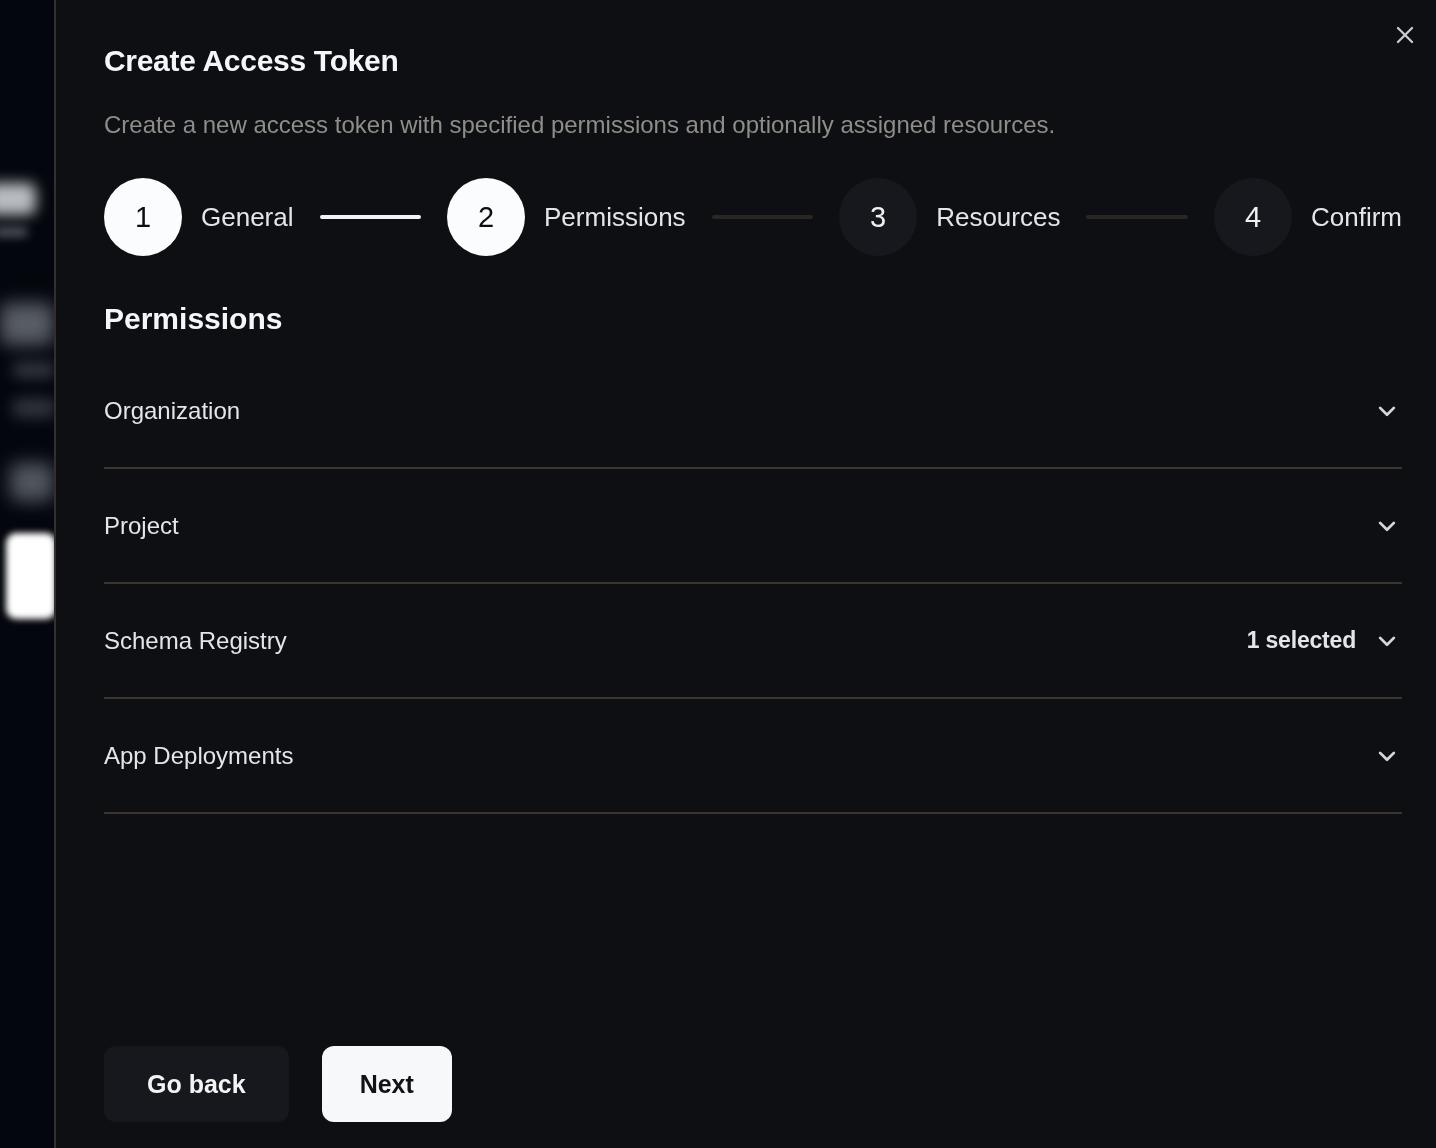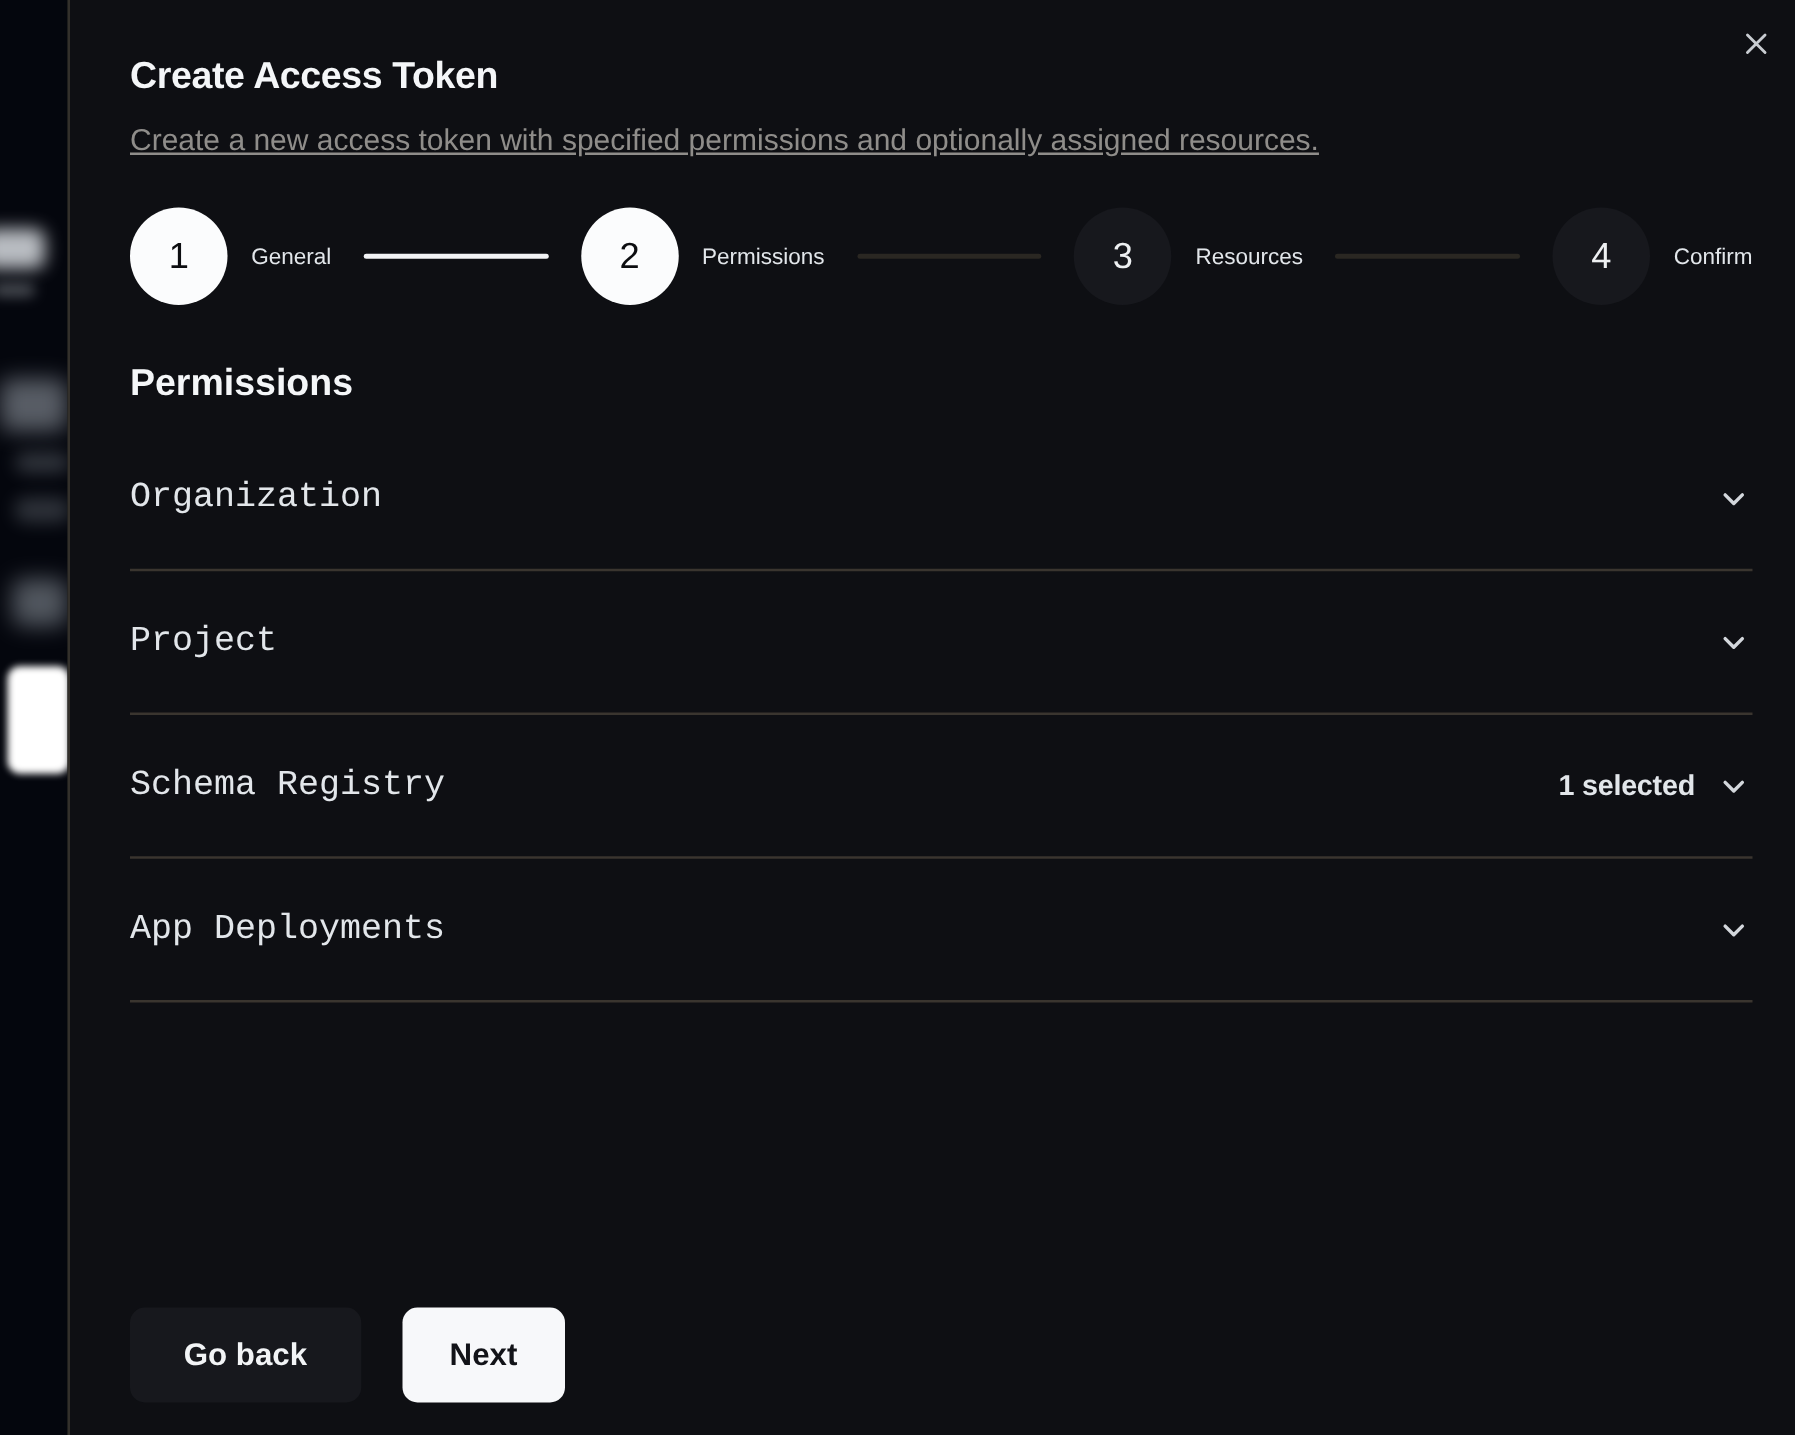--- a/index.html
+++ b/index.html
@@ -40,10 +40,9 @@
     color:var(--title-text,#f4f6f8);
   }
   .modal-subtitle {
-    margin-top:18px;
+    margin-top:30px;
     font-size:24px; line-height:30px; font-weight:400;
     color:var(--subtitle-text,#8f8d8a);
-    text-decoration:underline;
   }
 
   

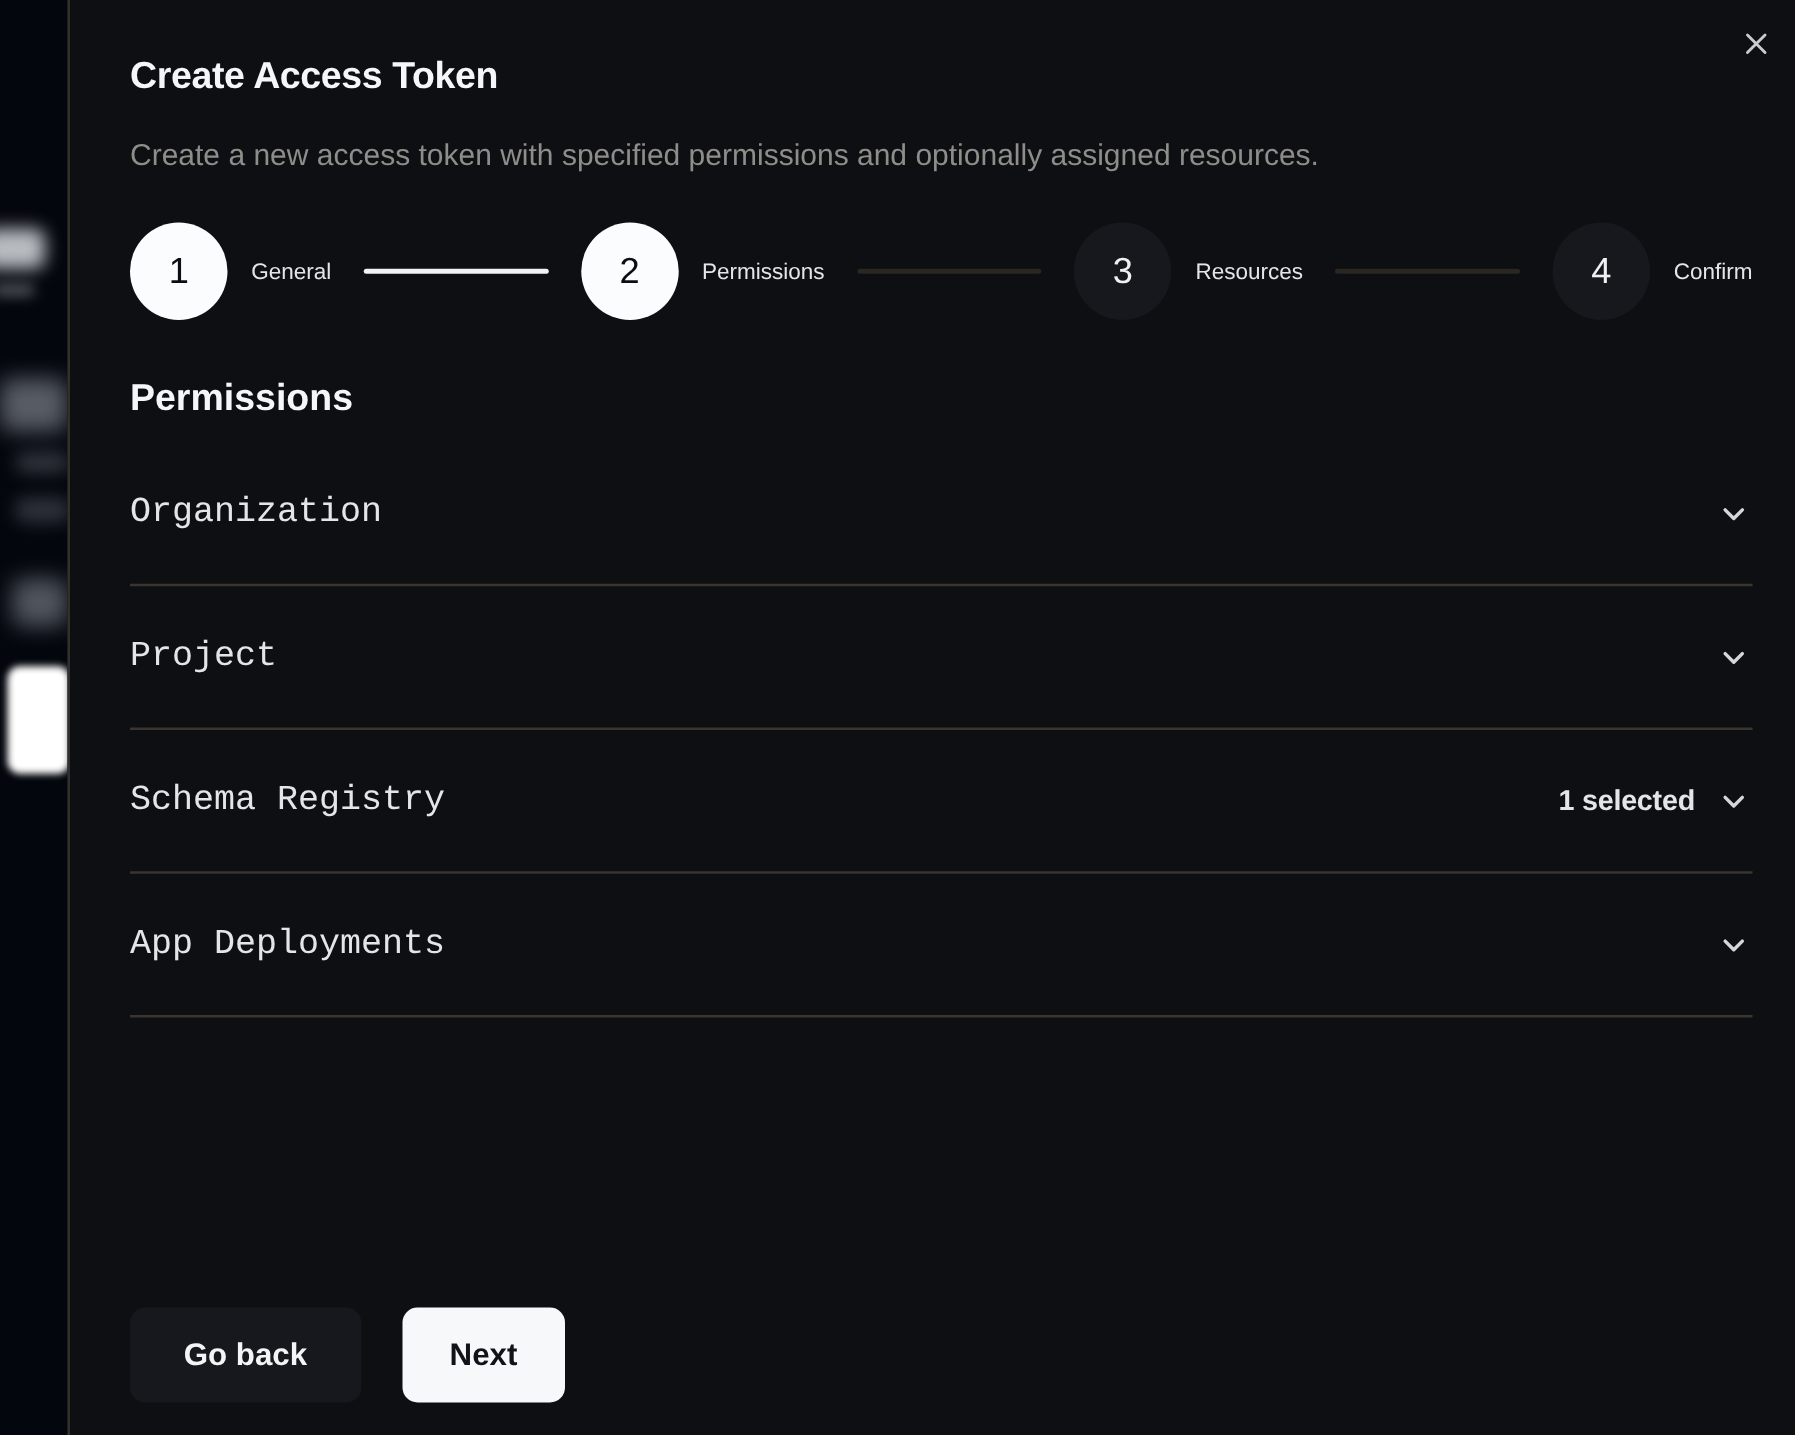--- a/index.html
+++ b/index.html
@@ -55,7 +55,7 @@
   }
   .step-circle.done { background:var(--step-done-bg,#fbfcfd); color:var(--step-done-text,#0c0d10); }
   .step-circle.todo { background:var(--step-todo-bg,#17181d); color:var(--step-todo-text,#eef0f2); }
-  .step-label { font-size:18px; font-weight:500; color:var(--row-text,#e2e6ea); white-space:nowrap; }
+  .step-label { font-size:26px; font-weight:500; color:var(--row-text,#e2e6ea); white-space:nowrap; }
   .connector { flex:1 1 auto; margin:0 26px; border-radius:3px; }
   .connector.done { height:4px; background:var(--connector-done,#f2f3f5); }
   .connector.todo { height:4px; background:var(--connector-todo,#2a2722); }

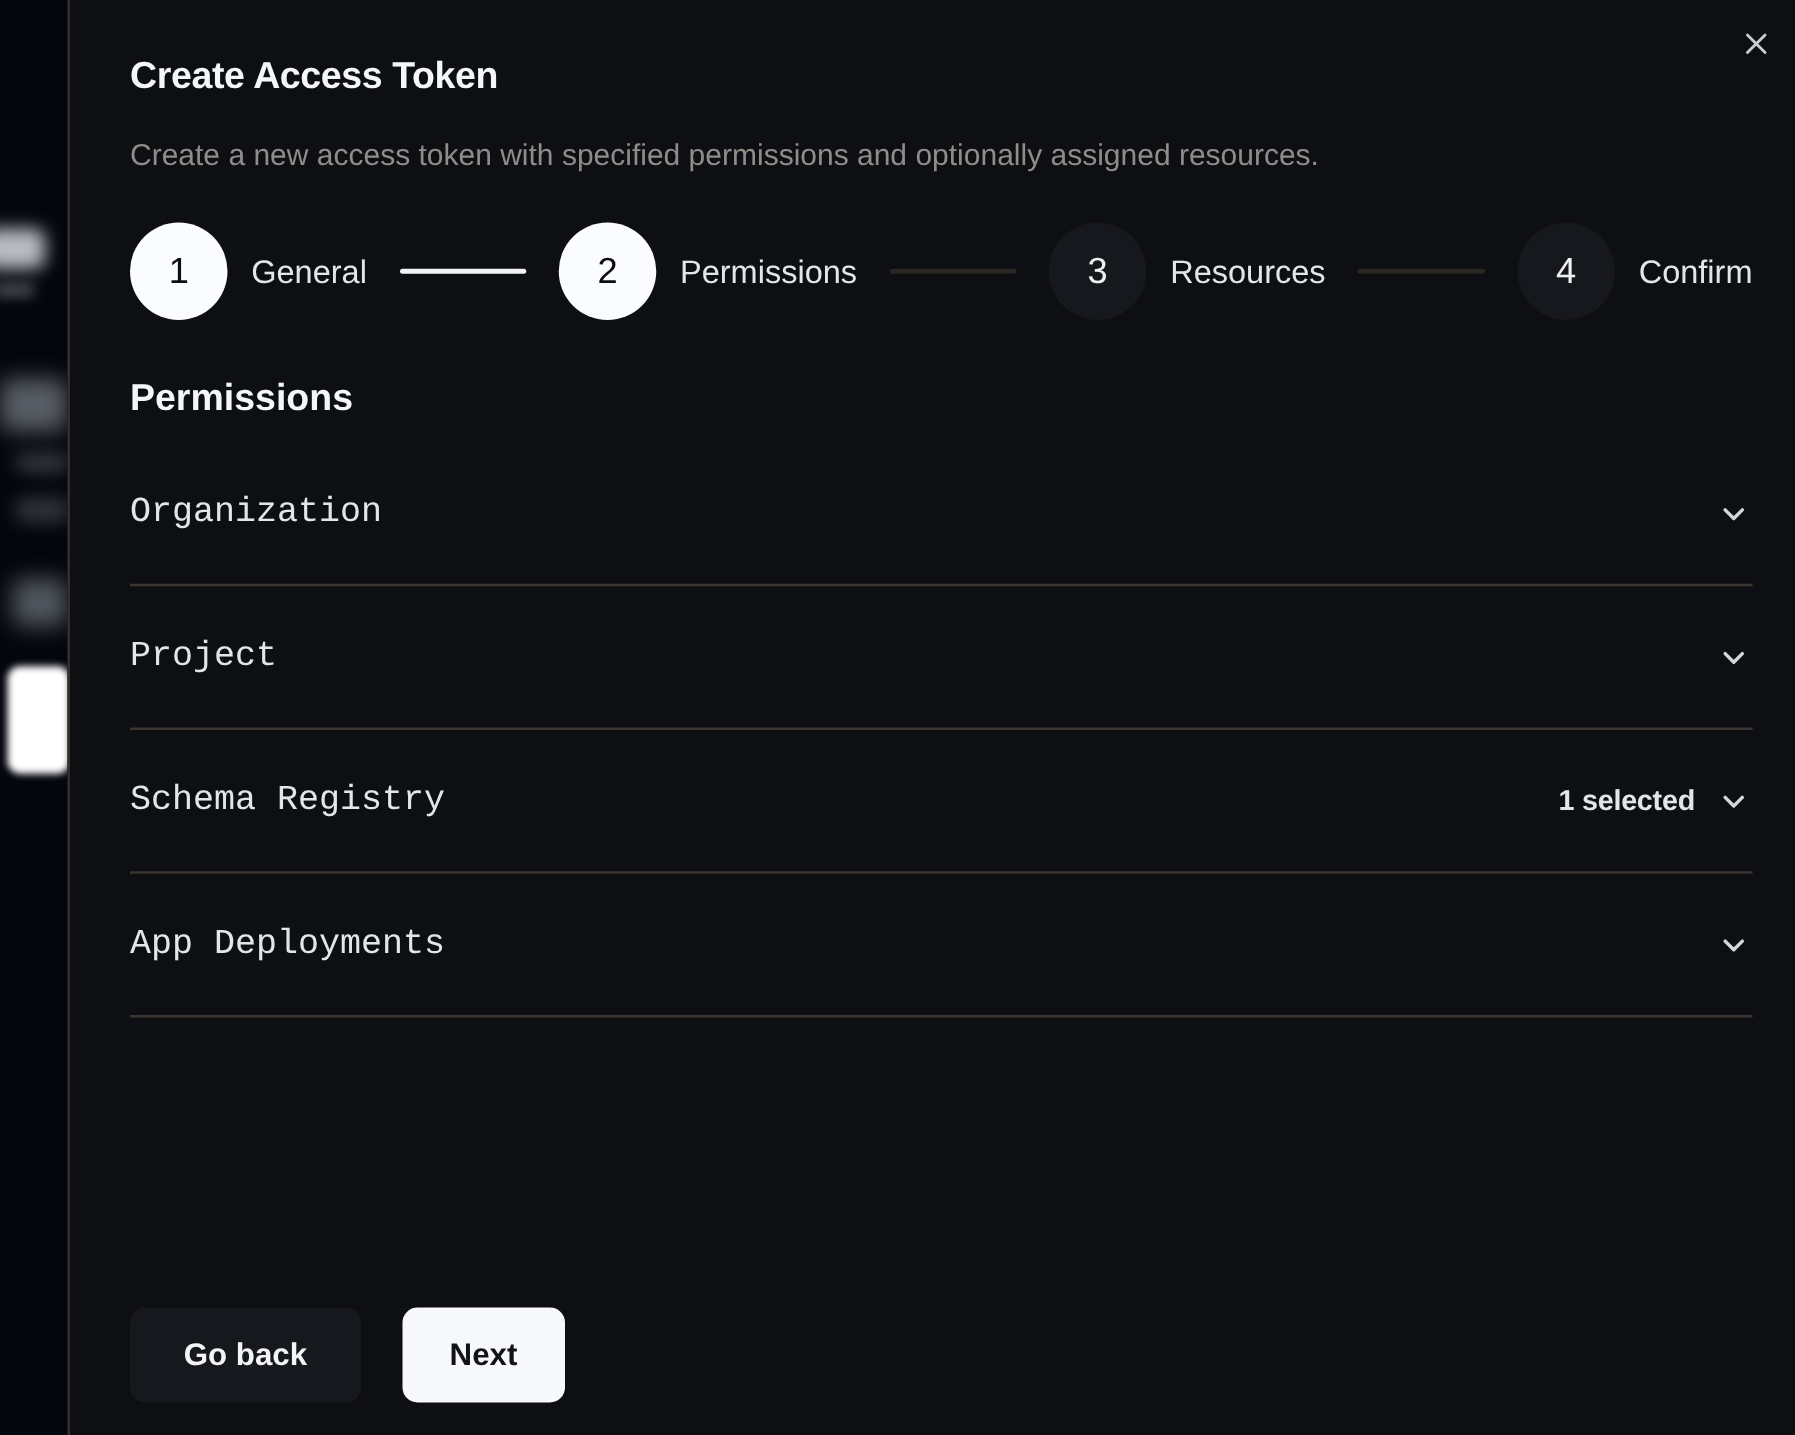--- a/index.html
+++ b/index.html
@@ -73,7 +73,7 @@
     border-bottom:2px solid var(--divider,#3a352f);
     cursor:pointer;
   }
-  .row-label { font-size:28px; font-weight:500; color:var(--row-text,#e2e6ea);font-family:Liberation Mono, monospace; }
+  .row-label { font-size:24px; font-weight:500; color:var(--row-text,#e2e6ea); }
   .row-right { display:flex; align-items:center; gap:16px; }
   .row-selection { font-size:23px; font-weight:600; color:var(--row-text,#e8eaed); letter-spacing:-.2px; }
   .row-selection:empty { display:none; }

